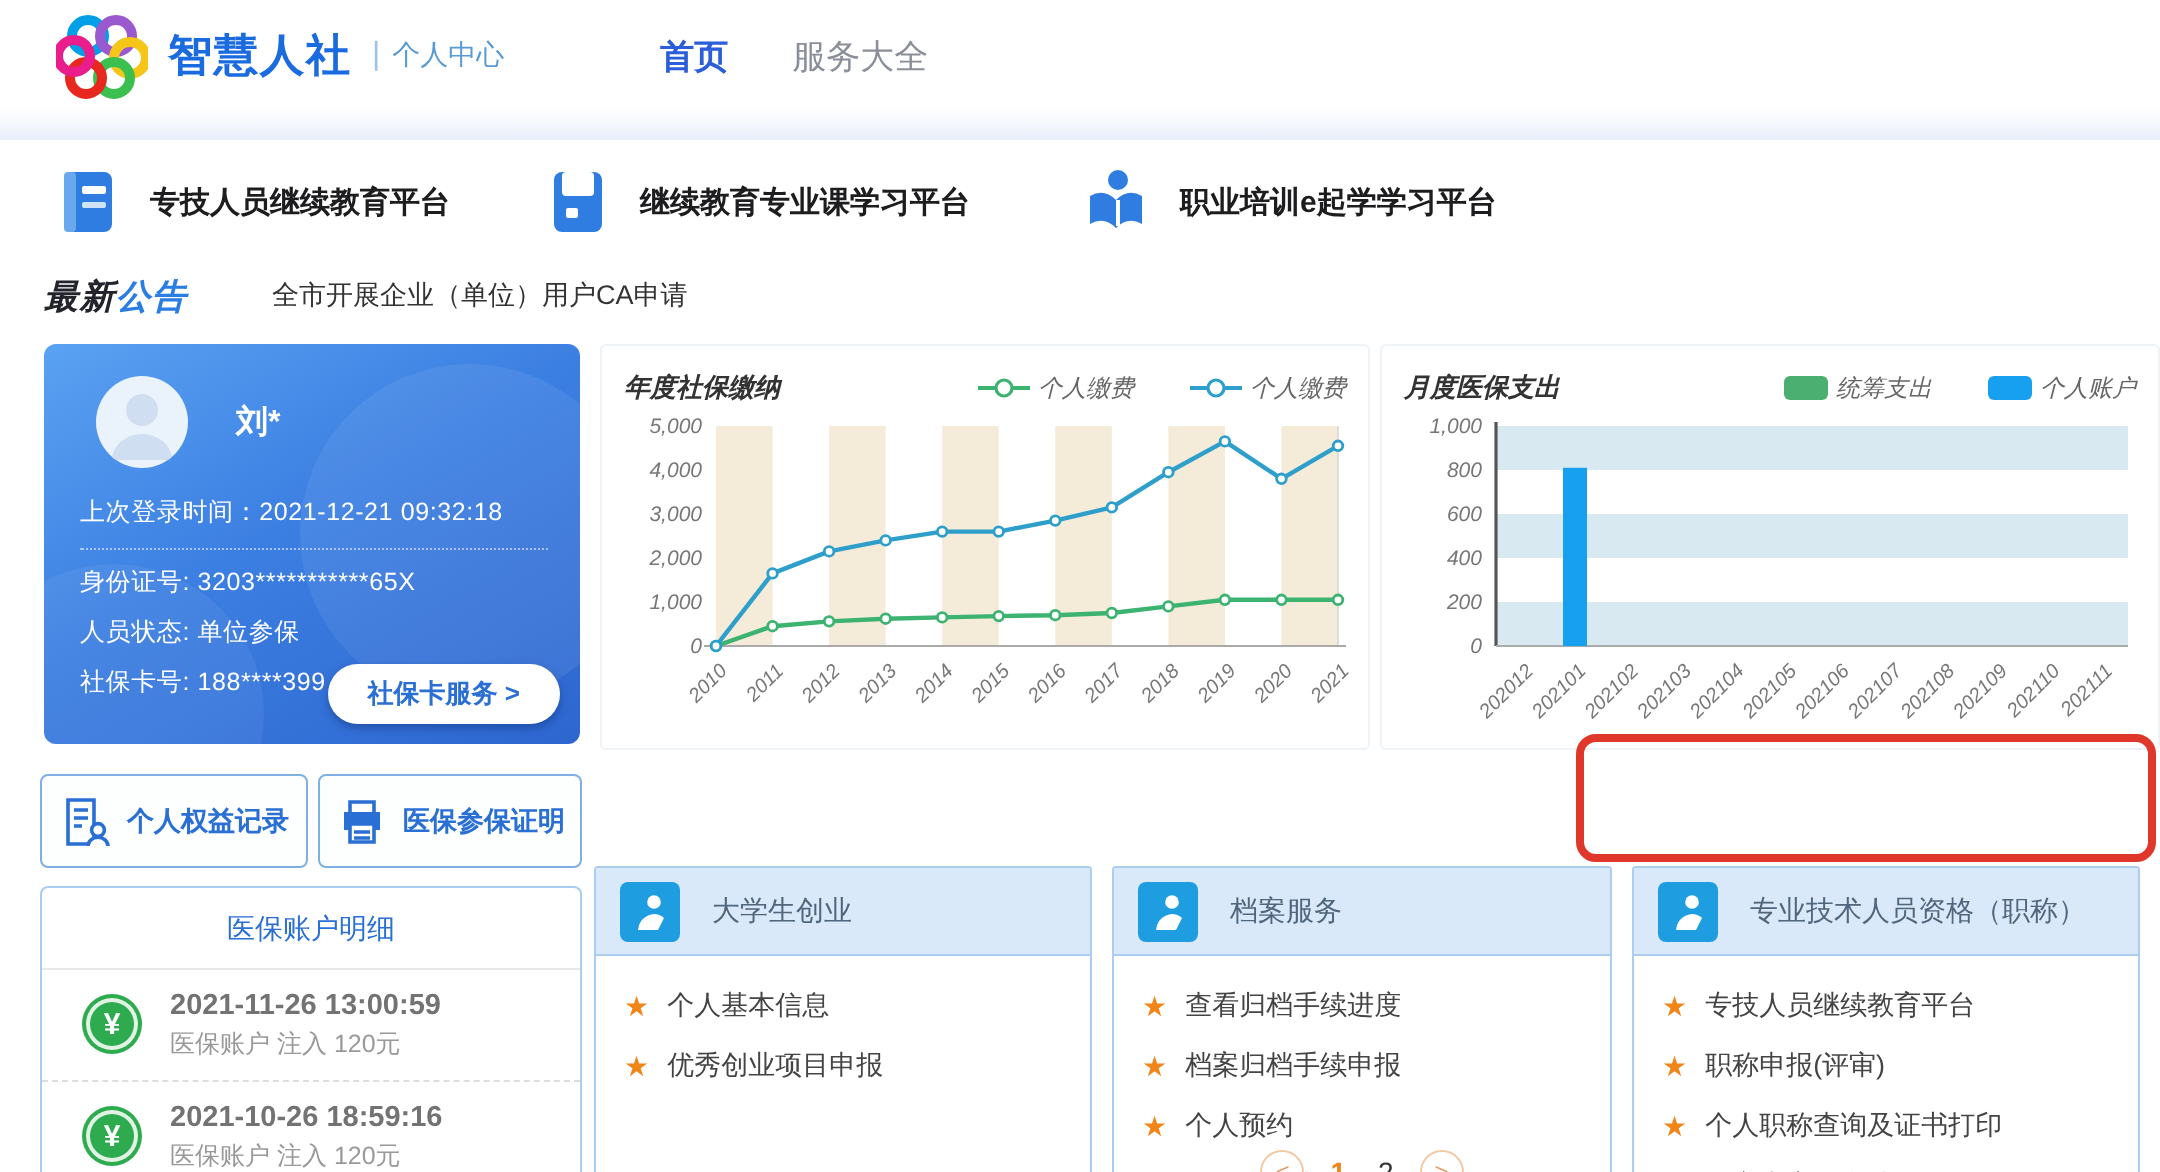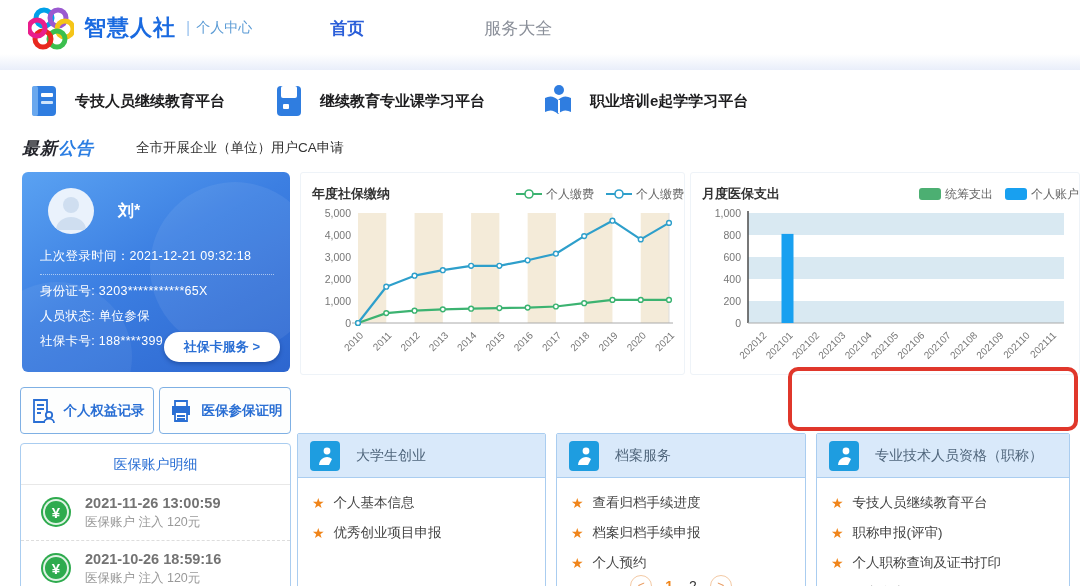--- a/index.html
+++ b/index.html
@@ -13,7 +13,7 @@
   .brand-title { font-size:22px; font-weight:bold; color:#1a6ae0; margin-left:10px; letter-spacing:1px; }
   .brand-divider { color:#9cc3ee; font-size:16px; margin:0 6px 0 10px; }
   .brand-sub { font-size:14px; color:#5b9bd5; }
-  .nav { display:flex; margin-left:78px; gap:120px; }
+  .nav { display:flex; margin-left:78px; gap:32px; }
   .nav-item { font-size:17px; color:#8a8f99; cursor:pointer; }
   .nav-item.active { color:#2b5fd9; font-weight:bold; }
   .header-band { position:absolute; left:0; top:54px; width:1080px; height:16px;

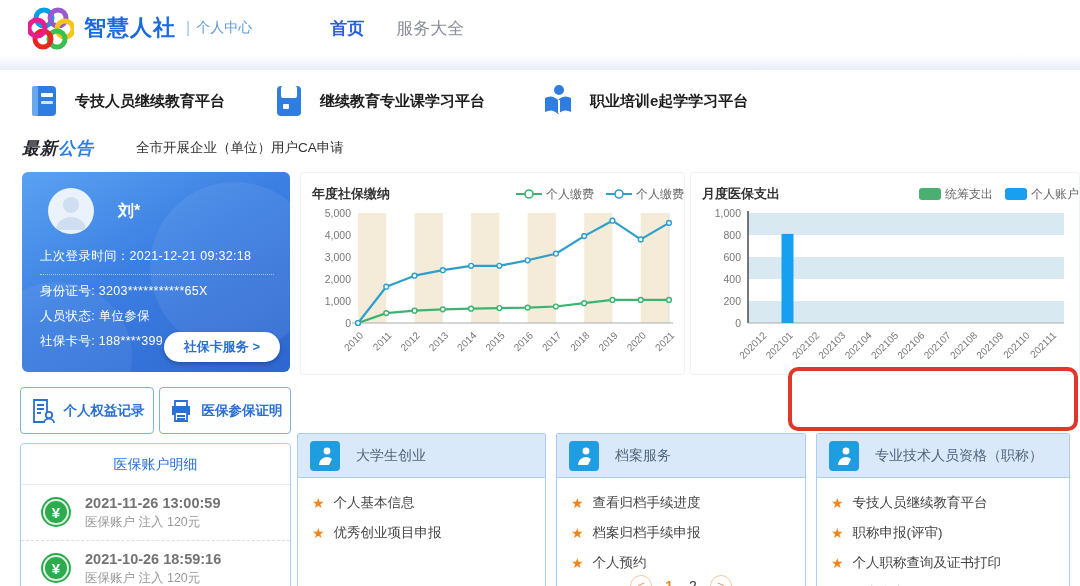--- a/index.html
+++ b/index.html
@@ -50,7 +50,7 @@
     box-shadow:0 2px 4px rgba(0,30,90,0.35); }
 
   
-  .chart-panel { position:absolute; top:172px; background:#fff; border:1px solid #eef3f8; border-radius:3px; padding:10px 0 4px 11px; }
+  .chart-panel { position:absolute; top:172px; background:#fff; border:1px solid #eef3f8; border-radius:3px; padding:10px 11px 4px 11px;font-style:italic; }
   #line-panel { left:300px; width:385px; height:203px; }
   #bar-panel  { left:690px; width:390px; height:203px; }
   .chart-head { display:flex; align-items:center; justify-content:space-between; height:22px; }

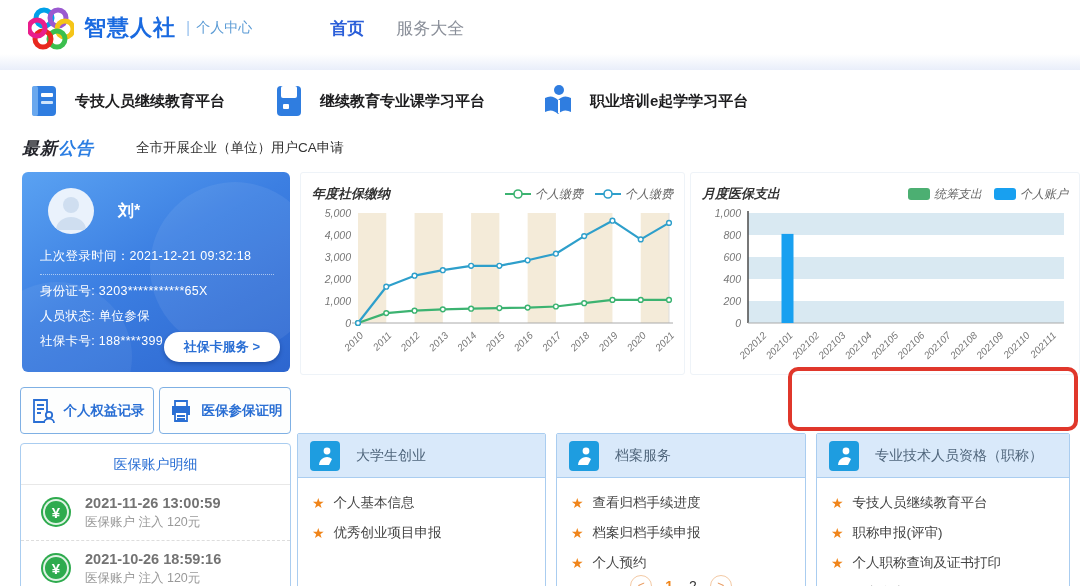--- a/index.html
+++ b/index.html
@@ -55,7 +55,7 @@
   #bar-panel  { left:690px; width:390px; height:203px; }
   .chart-head { display:flex; align-items:center; justify-content:space-between; height:22px; }
   .chart-title { font-size:13px; font-weight:bold; color:#333; }
-  .legend { display:flex; align-items:flex-end; gap:12px; }
+  .legend { display:flex; align-items:flex-end; gap:28px; }
   .legend-item { display:flex; align-items:center; gap:4px; font-size:12px; color:#666; }
 
   

